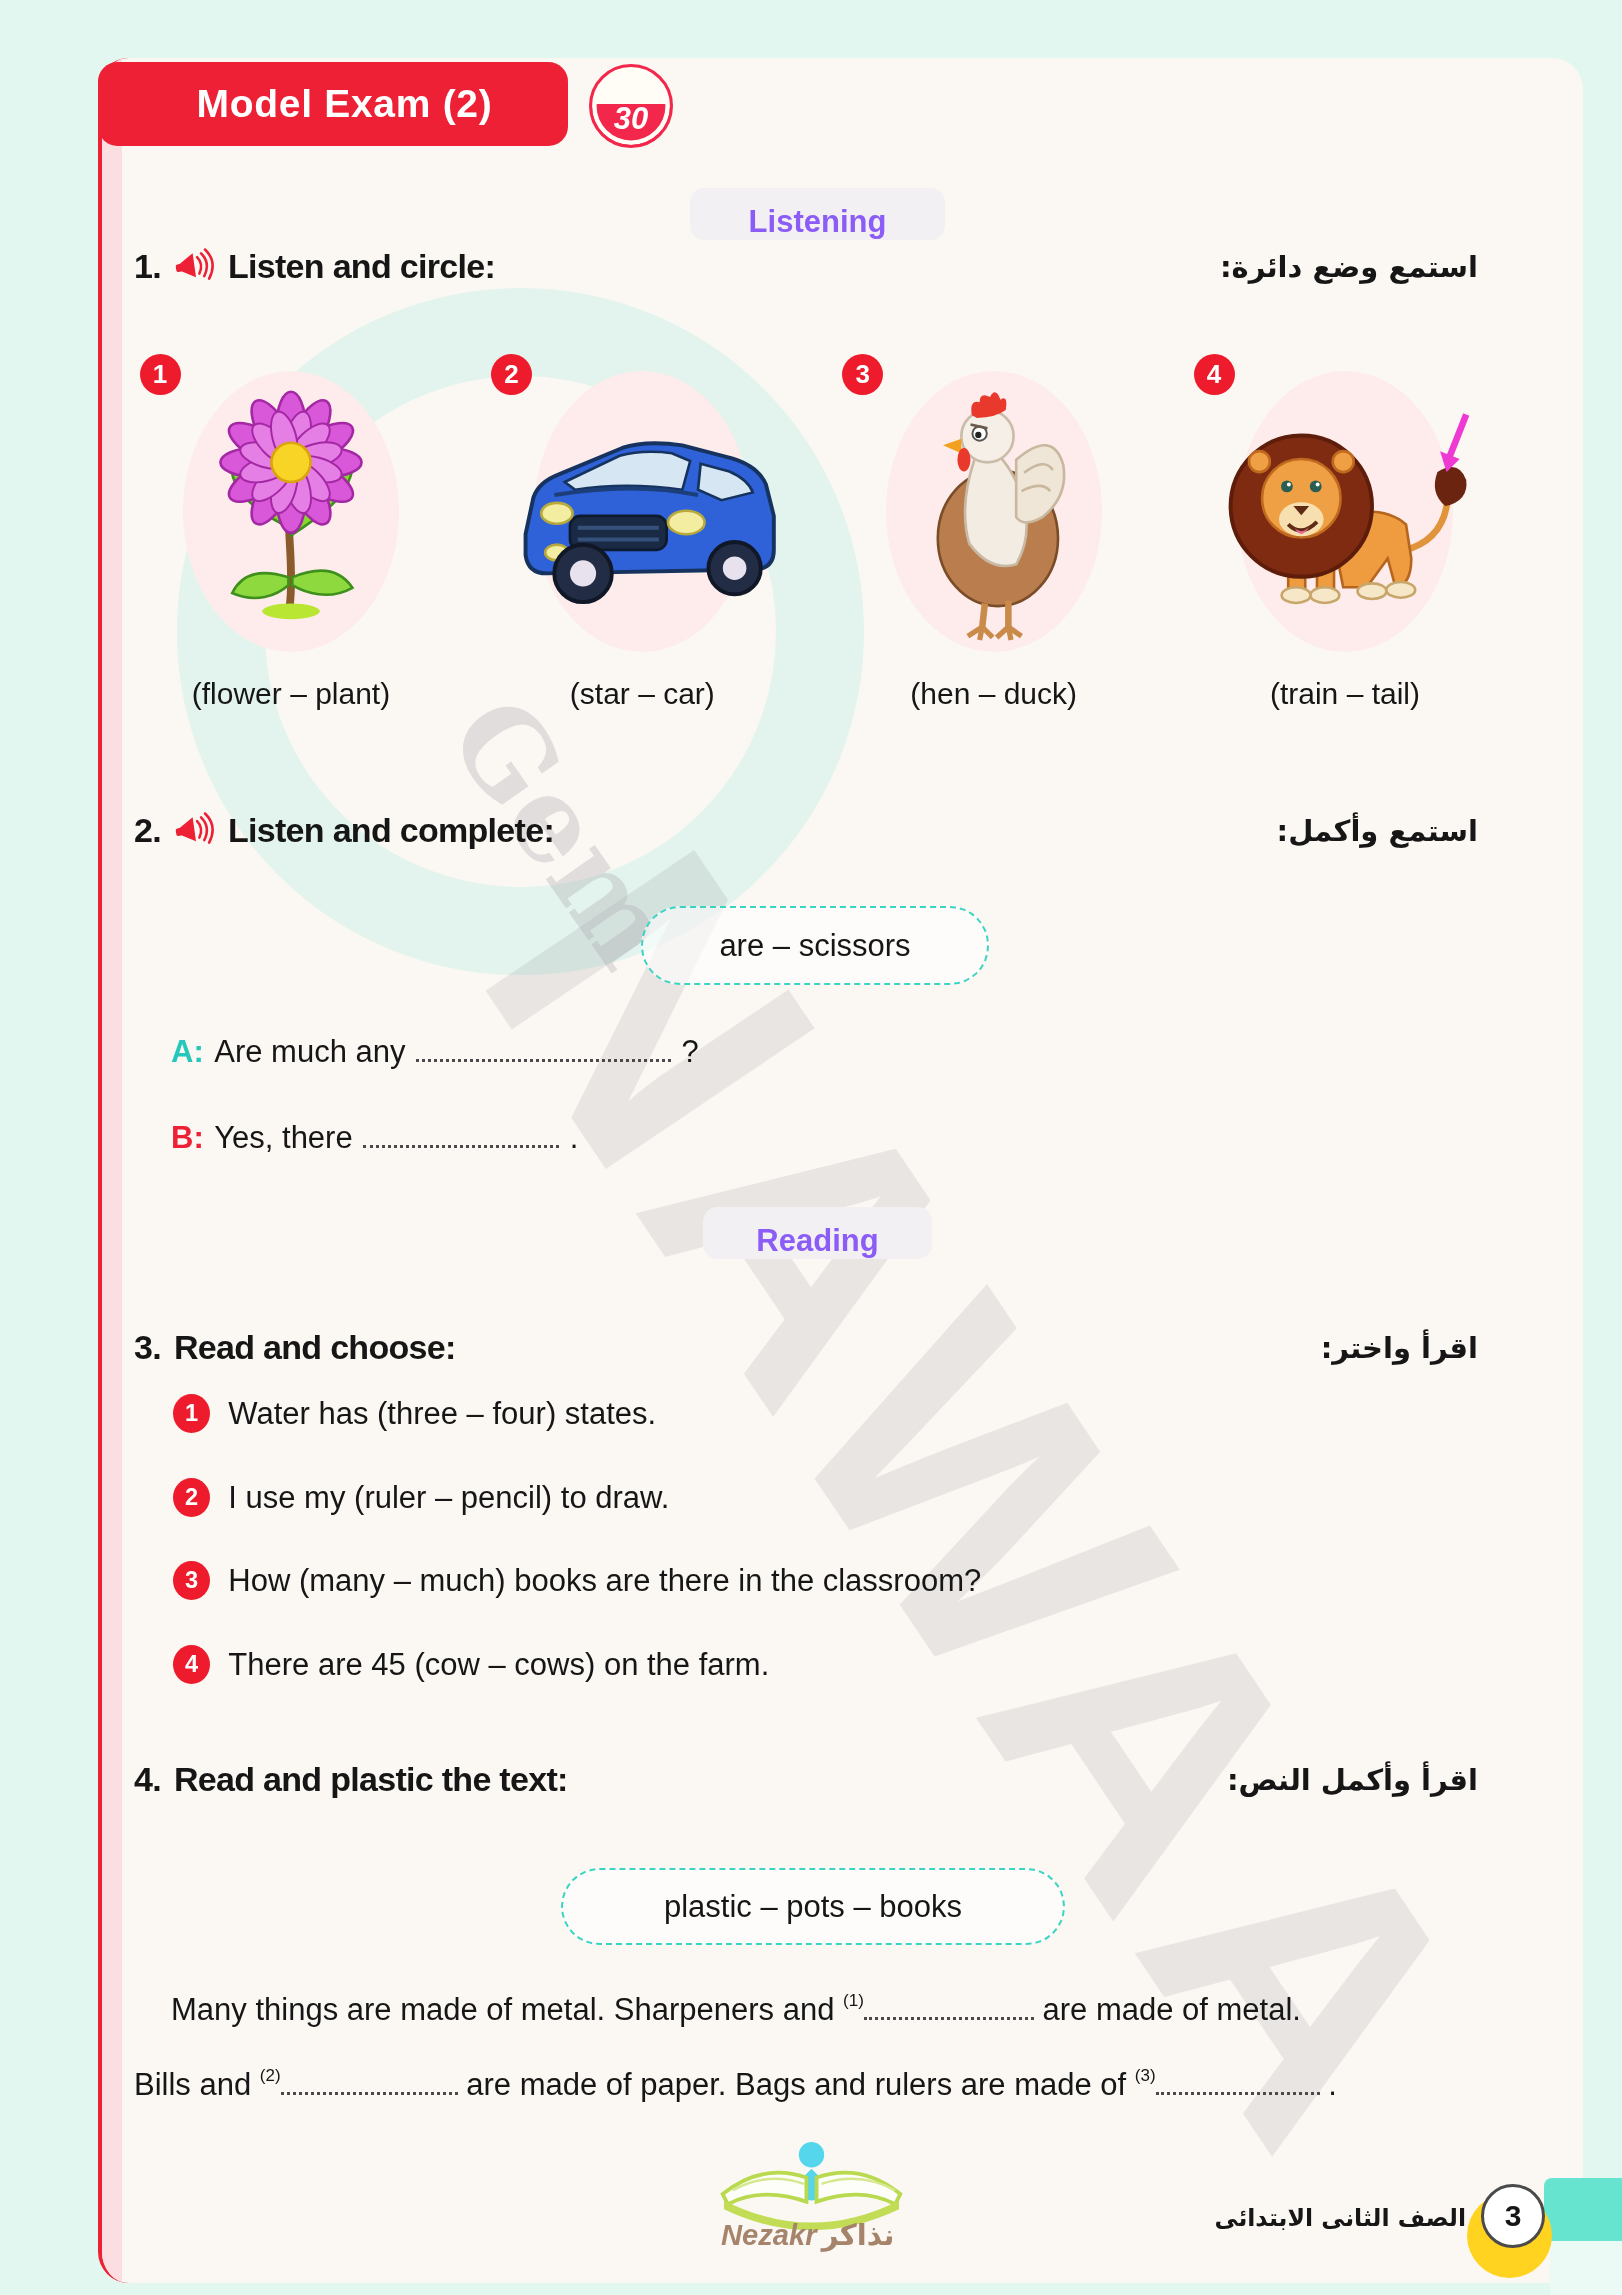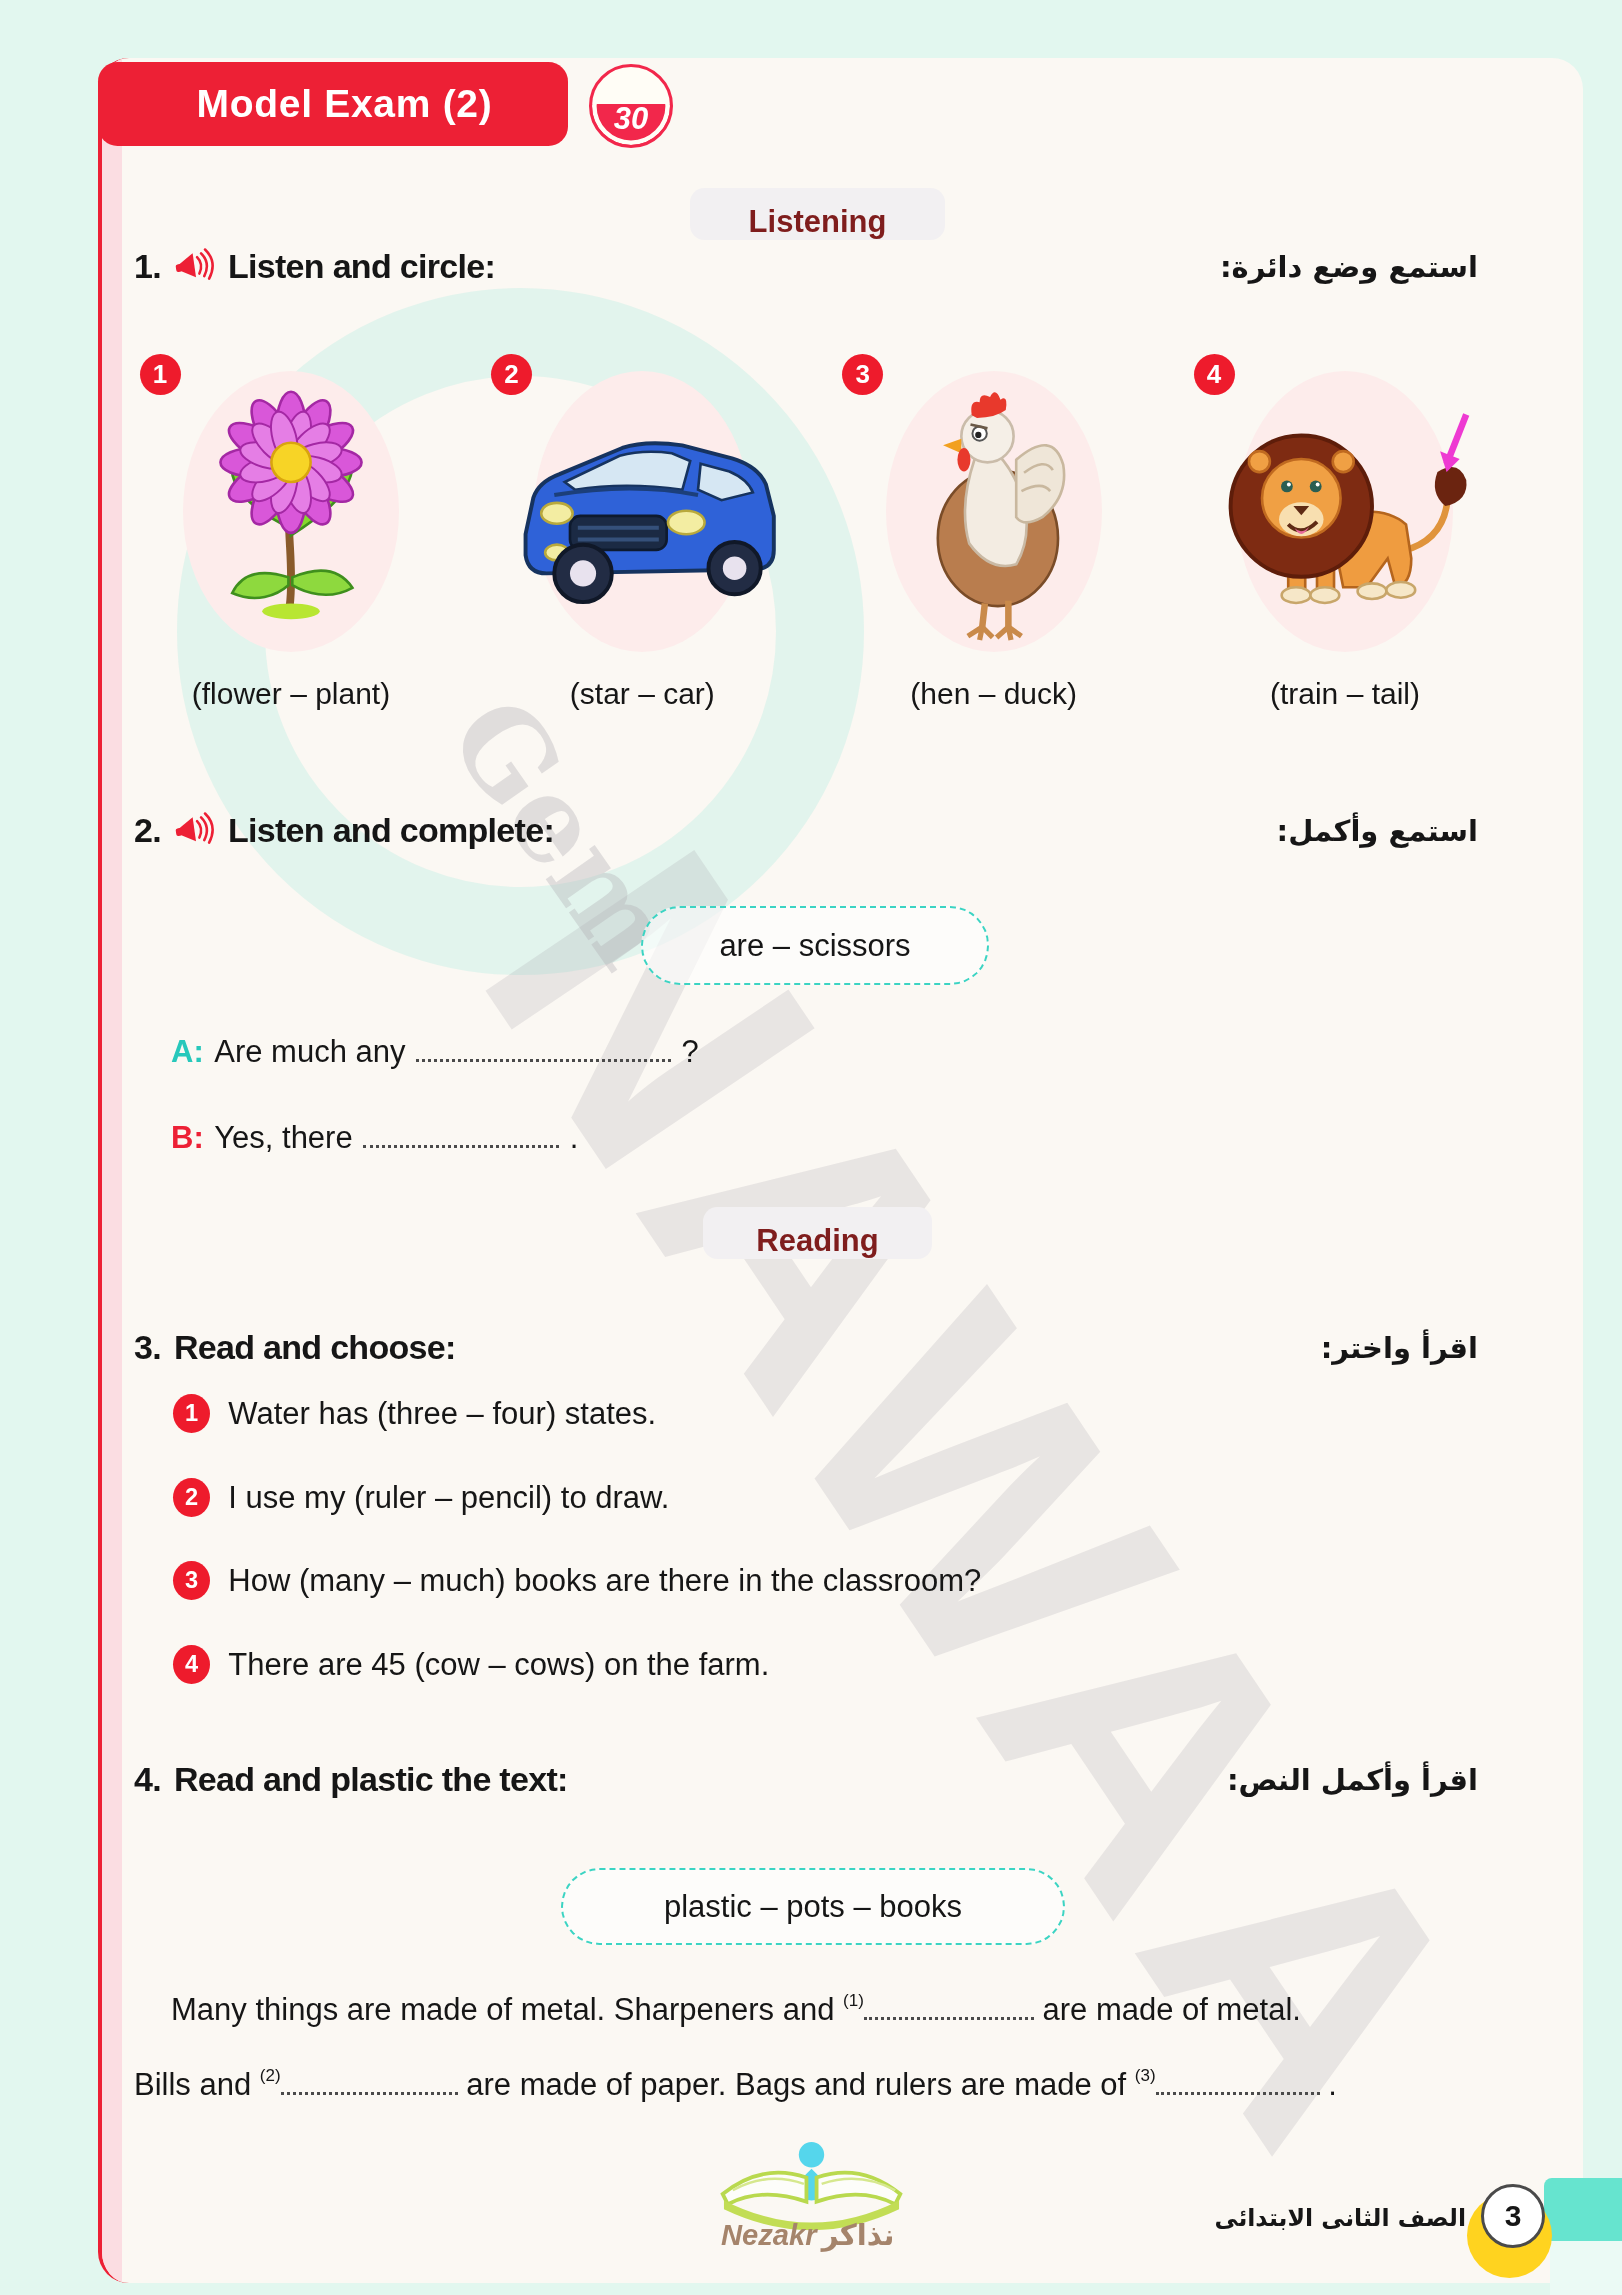--- a/index.html
+++ b/index.html
@@ -47,7 +47,7 @@
     position:absolute;height:52px;background:#f2f0f2;border-radius:14.4px;
     display:flex;align-items:center;justify-content:center;z-index:2;
   }
-  .pill span{color:#7f1d1d;font-weight:bold;font-size:31px;margin-top:16px;}
+  .pill span{color:#8b5cf6;font-weight:bold;font-size:31px;margin-top:16px;}
   
   .qrow{
     position:absolute;left:134px;right:145px;display:flex;justify-content:space-between;

